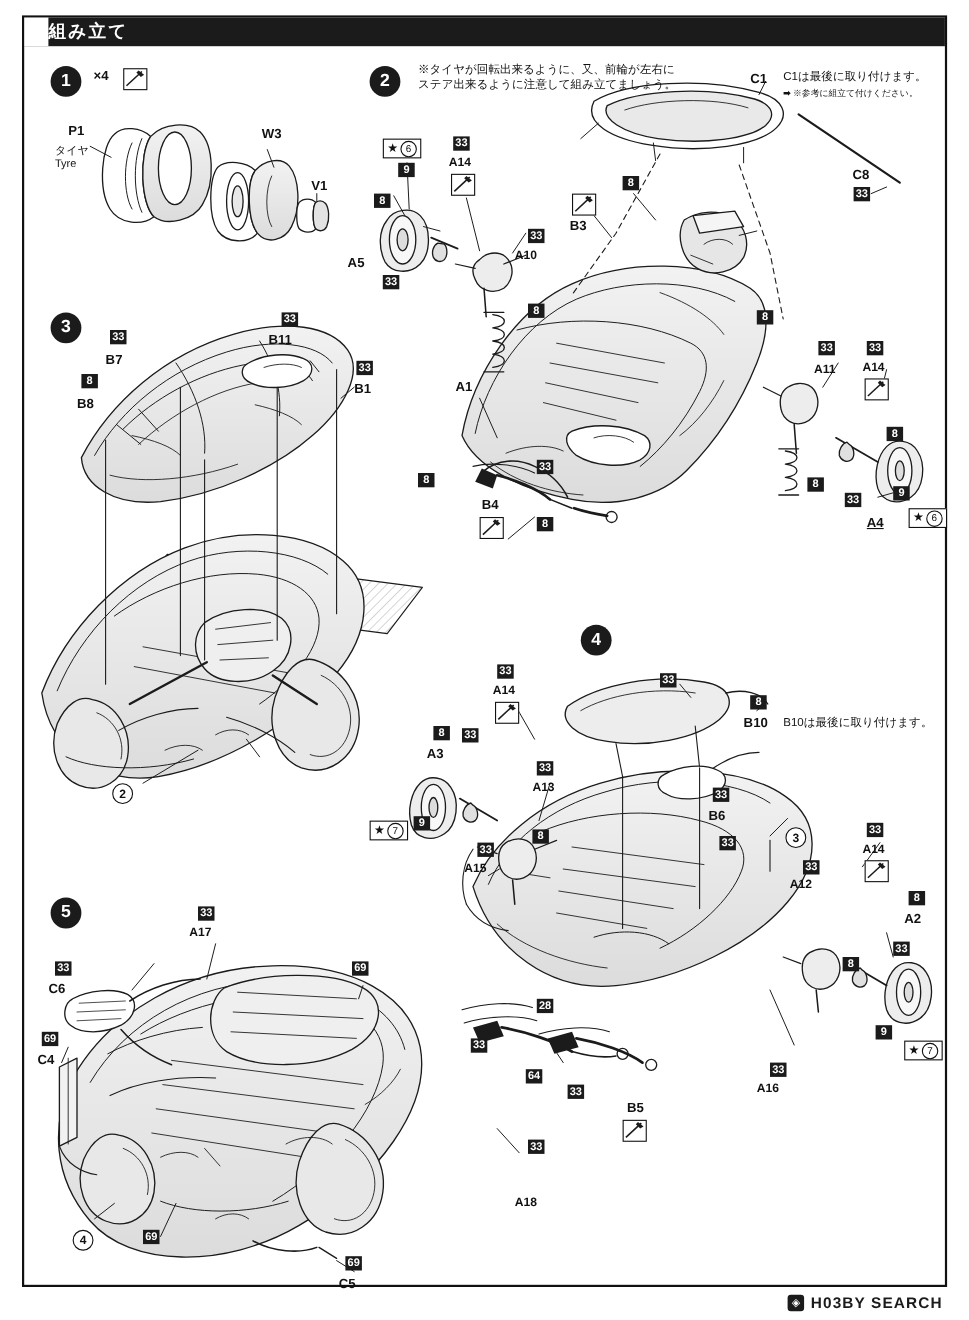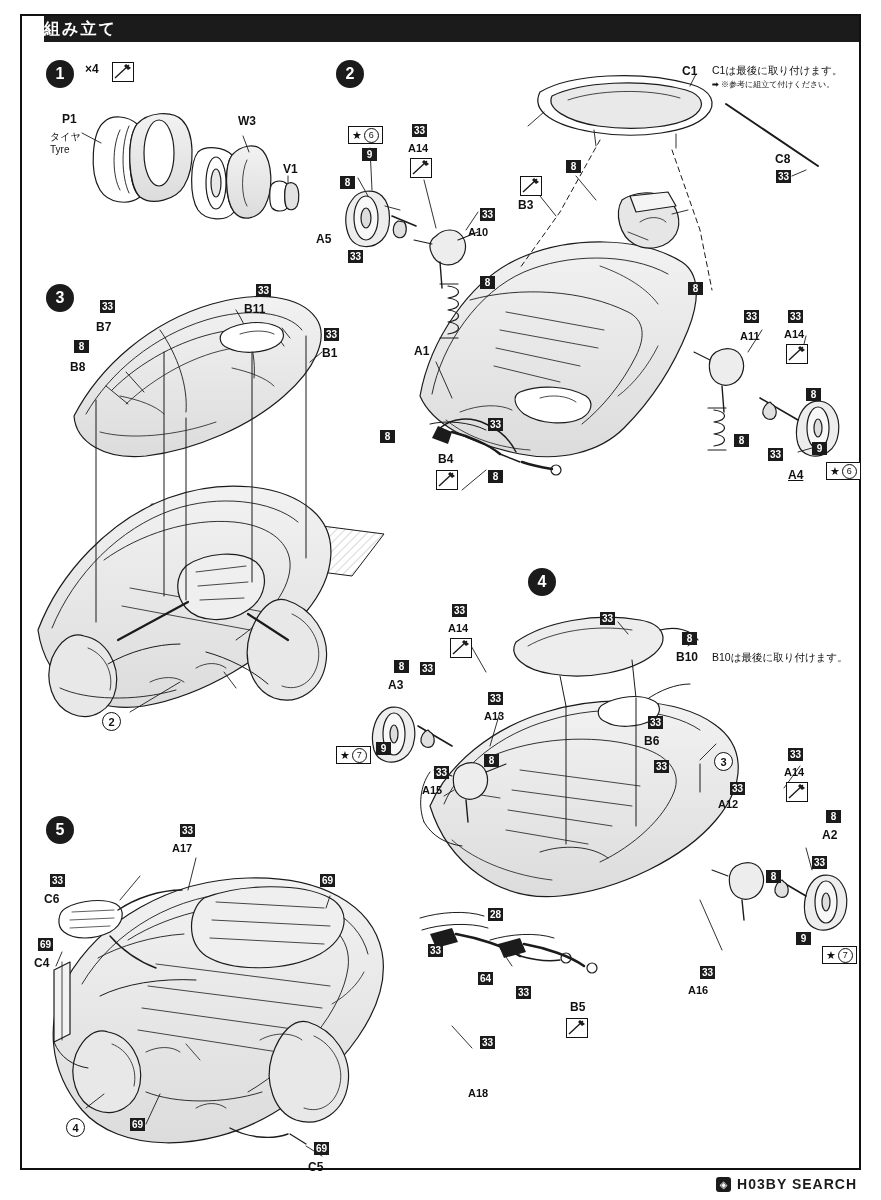--- a/index.html
+++ b/index.html
@@ -569,6 +569,10 @@
   <div class="plabel" style="left:238px; top:114px;">W3</div>
   <div class="plabel" style="left:283px; top:162px;">V1</div>
 
+  <div class="note" style="left:380px; top:56px;">
+    <span>※タイヤが回転出来るように、又、前輪が左右に</span><br>
+    <span>ステア出来るように注意して組み立てましょう。</span>
+  </div>
   <div class="note" style="left:712px; top:63px;">C1は最後に取り付けます。</div>
   <div class="note tiny" style="left:712px; top:80px;">
     <span style="font-weight:bold;">➡</span>

